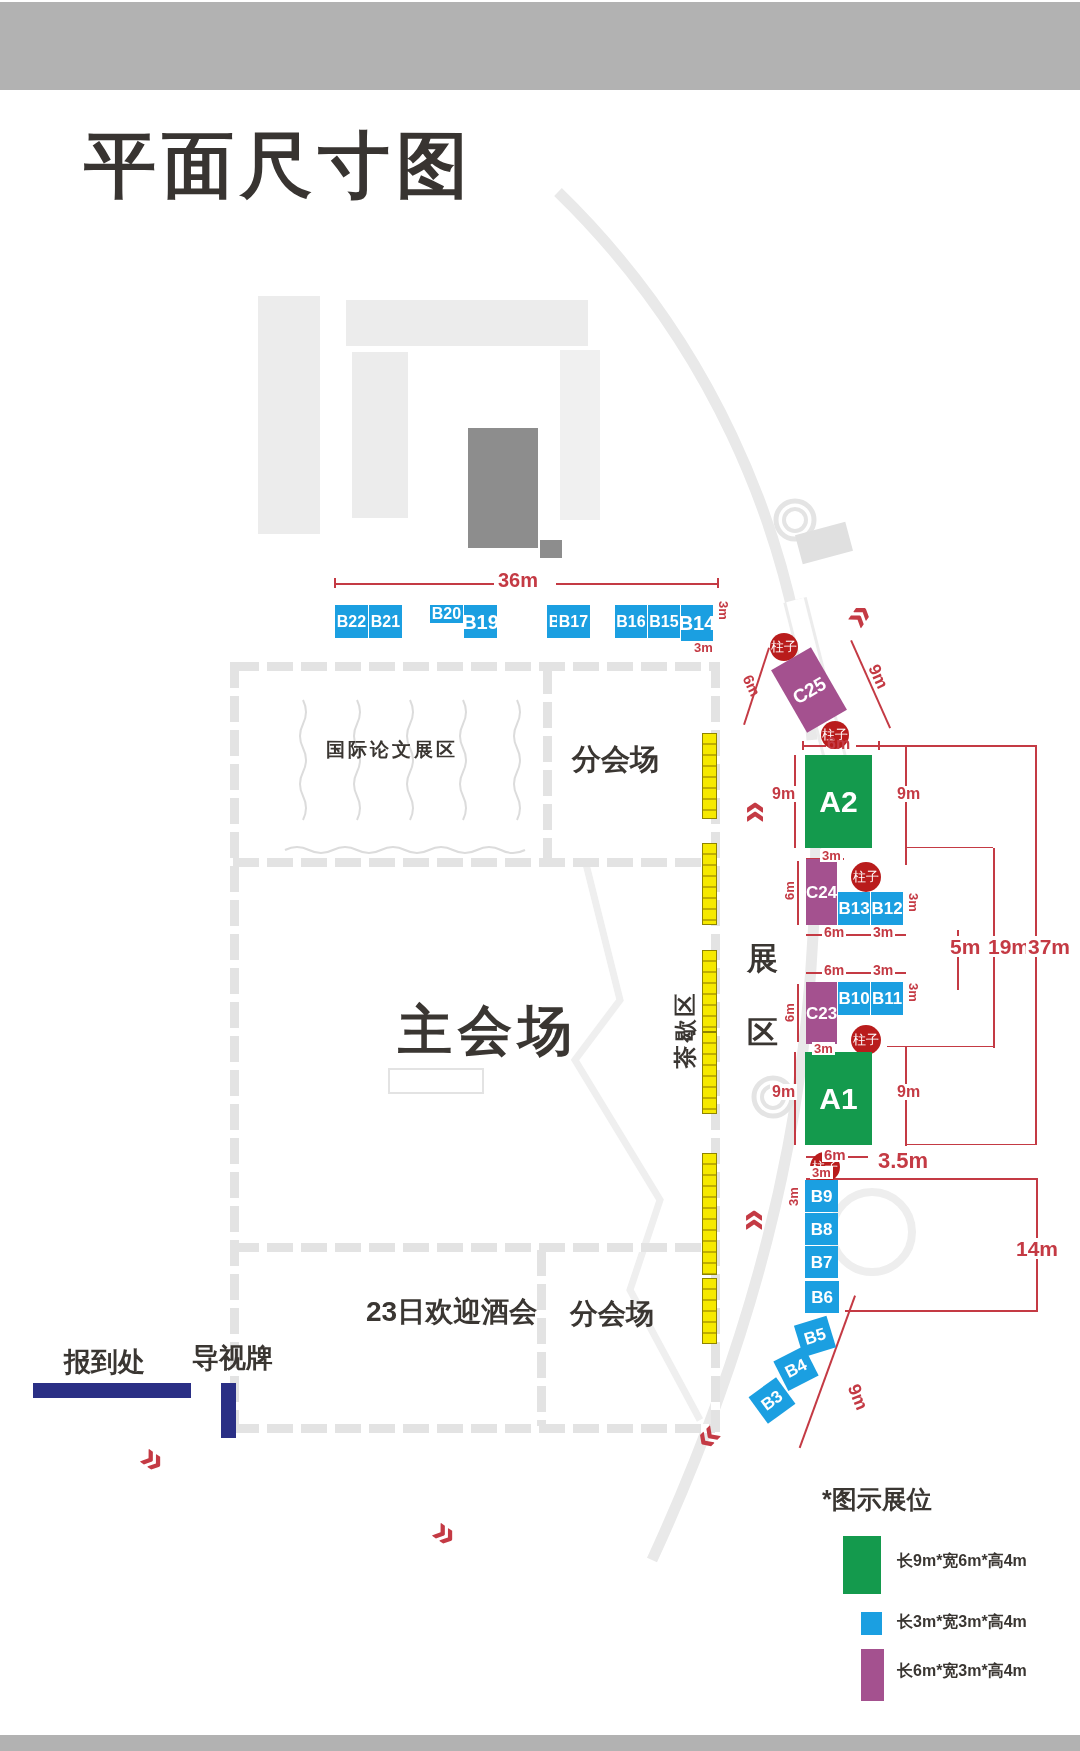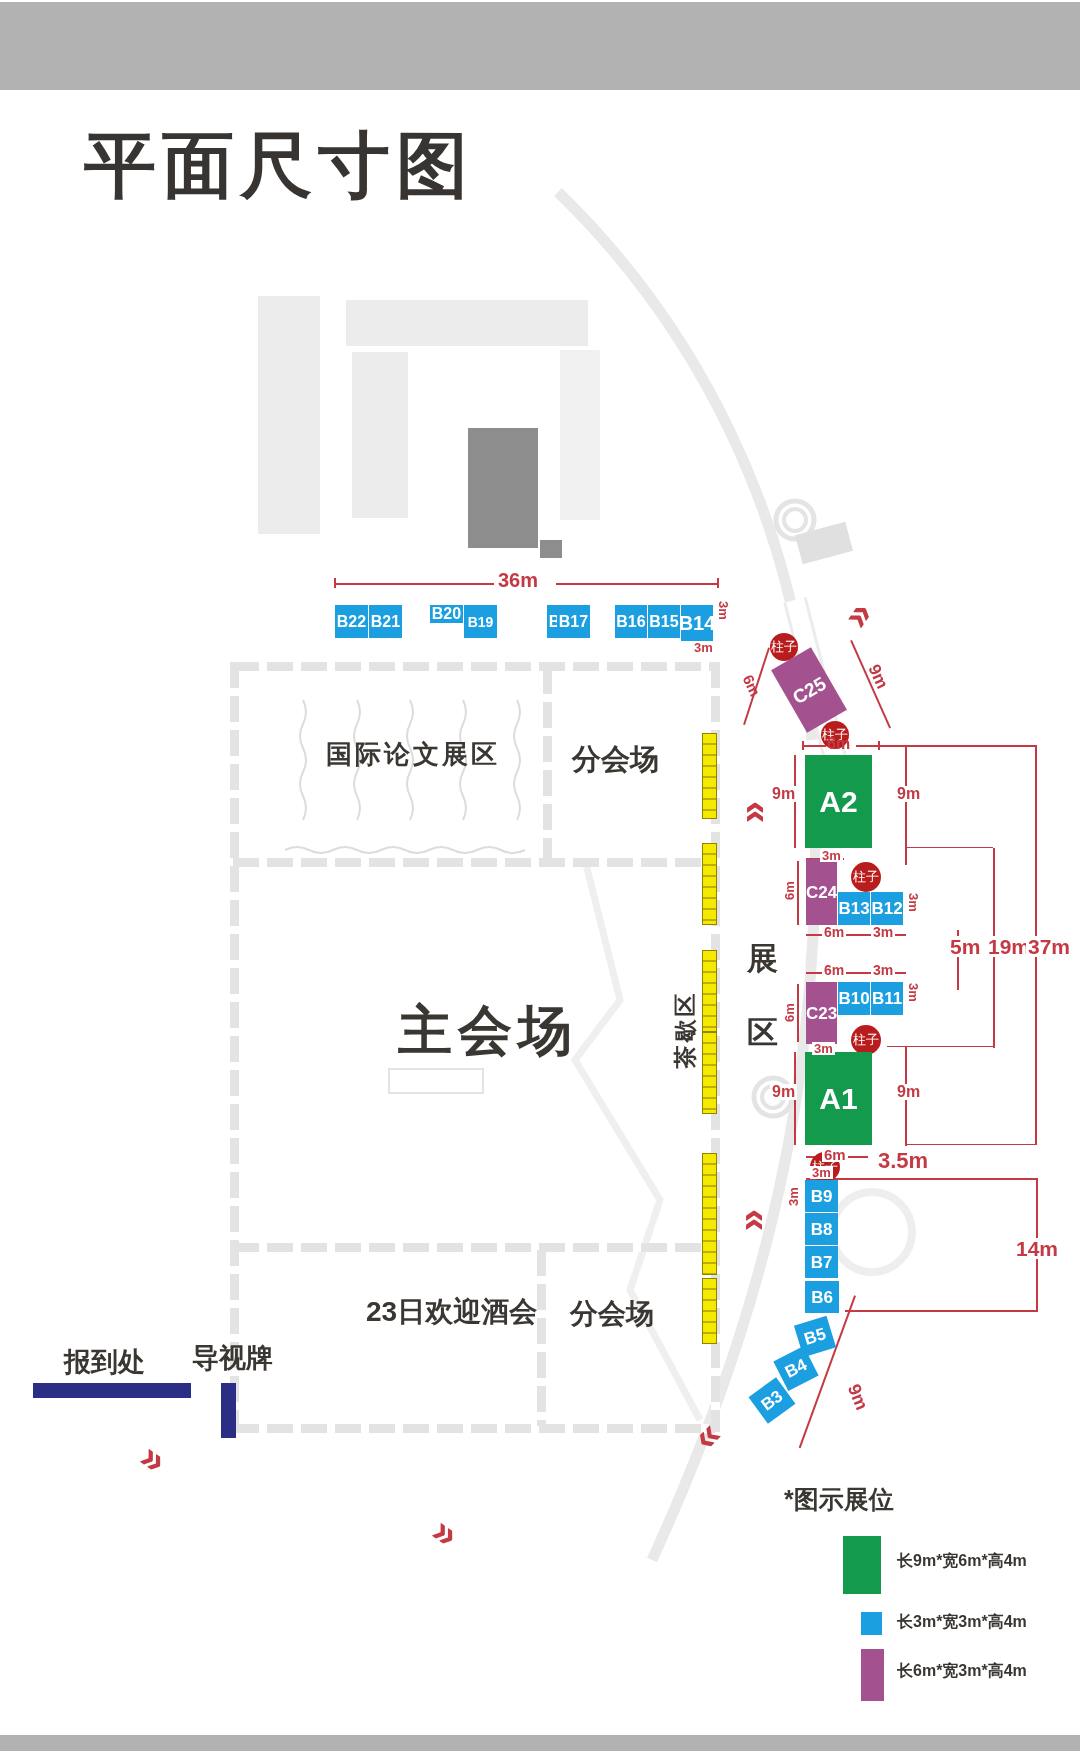--- a/index.html
+++ b/index.html
@@ -87,7 +87,7 @@
 <div class="booth bg-blue z4" style="left:335px;top:605px;width:33px;height:33px;font-size:16px;">B22</div>
 <div class="booth bg-blue z4" style="left:369px;top:605px;width:33px;height:33px;font-size:16px;">B21</div>
 <div class="booth bg-blue z4" style="left:430px;top:605px;width:33px;height:18px;font-size:16px;">B20</div>
-<div class="booth bg-blue z4" style="left:464px;top:605px;width:33px;height:33px;font-size:14px;">B19</div>
+<div class="booth bg-blue z4" style="left:464px;top:605px;width:33px;height:33px;font-size:20px;">B19</div>
 <div class="booth bg-blue z4" style="left:523px;top:605px;width:33px;height:33px;font-size:16px;margin-left:24px;">B18</div>
 <div class="booth bg-blue z4" style="left:557px;top:605px;width:33px;height:33px;font-size:16px;">B17</div>
 <div class="booth bg-blue z4" style="left:615px;top:605px;width:32px;height:33px;font-size:16px;">B16</div>

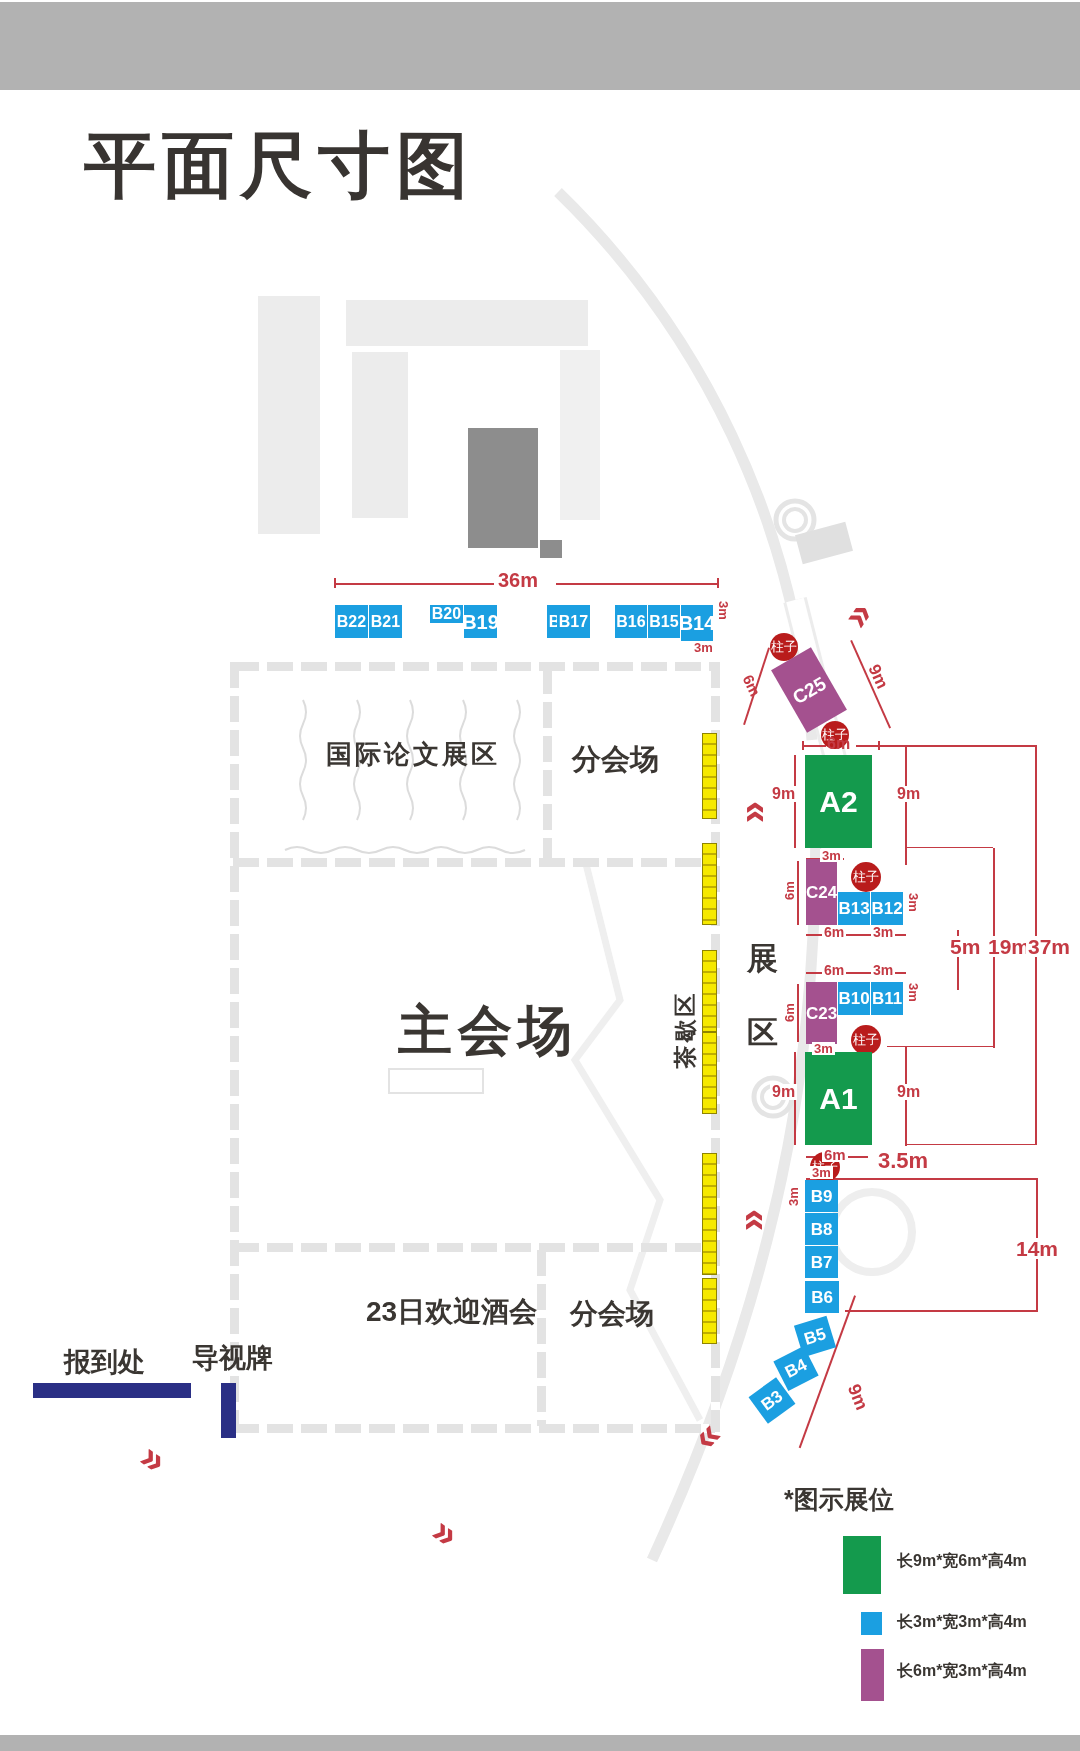--- a/index.html
+++ b/index.html
@@ -94,7 +94,7 @@
 <div class="booth bg-blue z4" style="left:648px;top:605px;width:32px;height:33px;font-size:16px;">B15</div>
 <div class="booth bg-blue z4" style="left:681px;top:605px;width:32px;height:36px;font-size:20px;">B14</div>
 
-<div class="lbl z5" style="left:326px;top:737px;font-size:26px;letter-spacing:3px;">国际论文展区</div>
+<div class="lbl z5" style="left:326px;top:737px;font-size:19px;letter-spacing:3px;">国际论文展区</div>
 <div class="lbl z5" style="left:572px;top:740px;font-size:29px;">分会场</div>
 <div class="lbl z5" style="left:398px;top:995px;font-size:54px;letter-spacing:6px;">主会场</div>
 <div class="lbl z5" style="left:640px;top:1008px;width:90px;font-size:23px;letter-spacing:3px;transform:rotate(-90deg);">茶歇区</div>

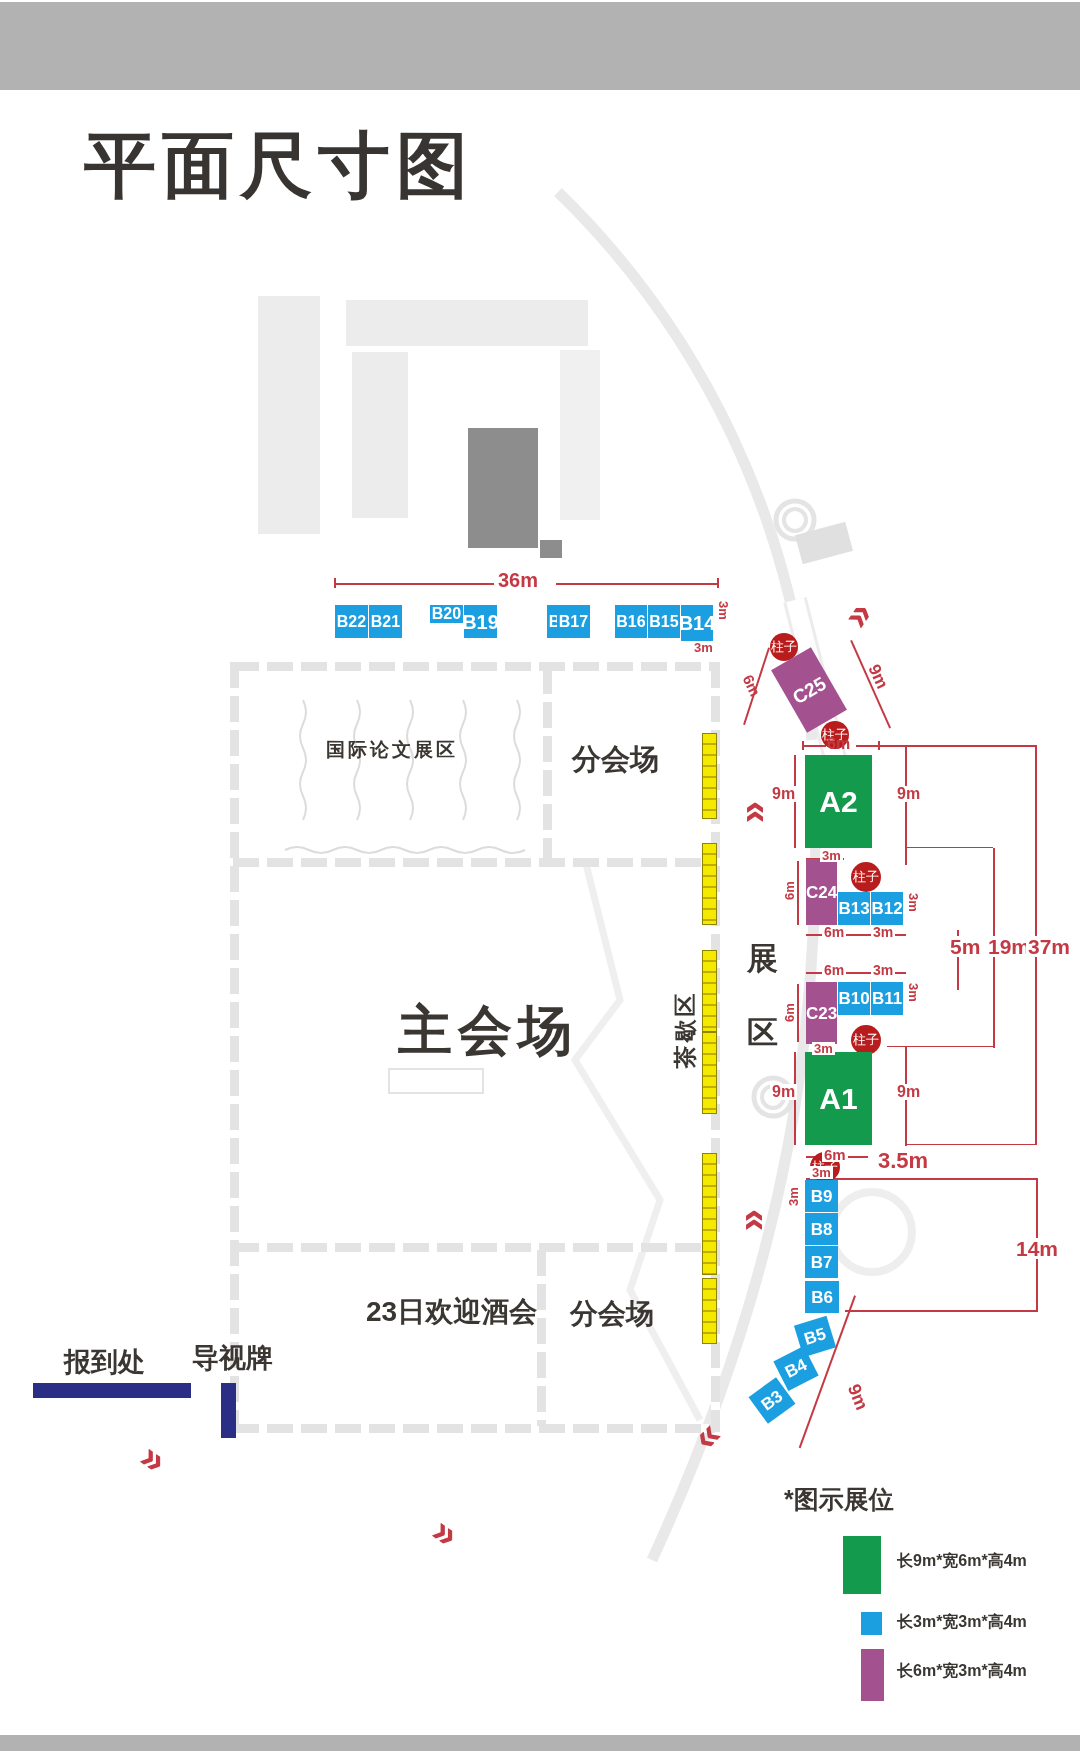--- a/index.html
+++ b/index.html
@@ -205,7 +205,7 @@
 <div class="lbl z5" style="left:192px;top:1340px;font-size:27px;">导视牌</div>
 <div class="abs" style="left:221px;top:1383px;width:15px;height:55px;background:#2a2f85;z-index:4;"></div>
 
-<div class="lbl z5" style="left:784px;top:1483px;font-size:25px;">*图示展位</div>
+<div class="lbl z5" style="left:822px;top:1483px;font-size:25px;">*图示展位</div>
 <div class="abs z4" style="left: 843px; top: 1536px; width: 38px; height: 58px; background: rgb(20, 154, 77);"></div>
 <div class="legend-label" style="left:897px;top:1551px;font-size:16px;">长9m*宽6m*高4m</div>
 <div class="abs z4" style="left: 861px; top: 1612px; width: 21px; height: 23px; background: rgb(27, 159, 225);"></div>

